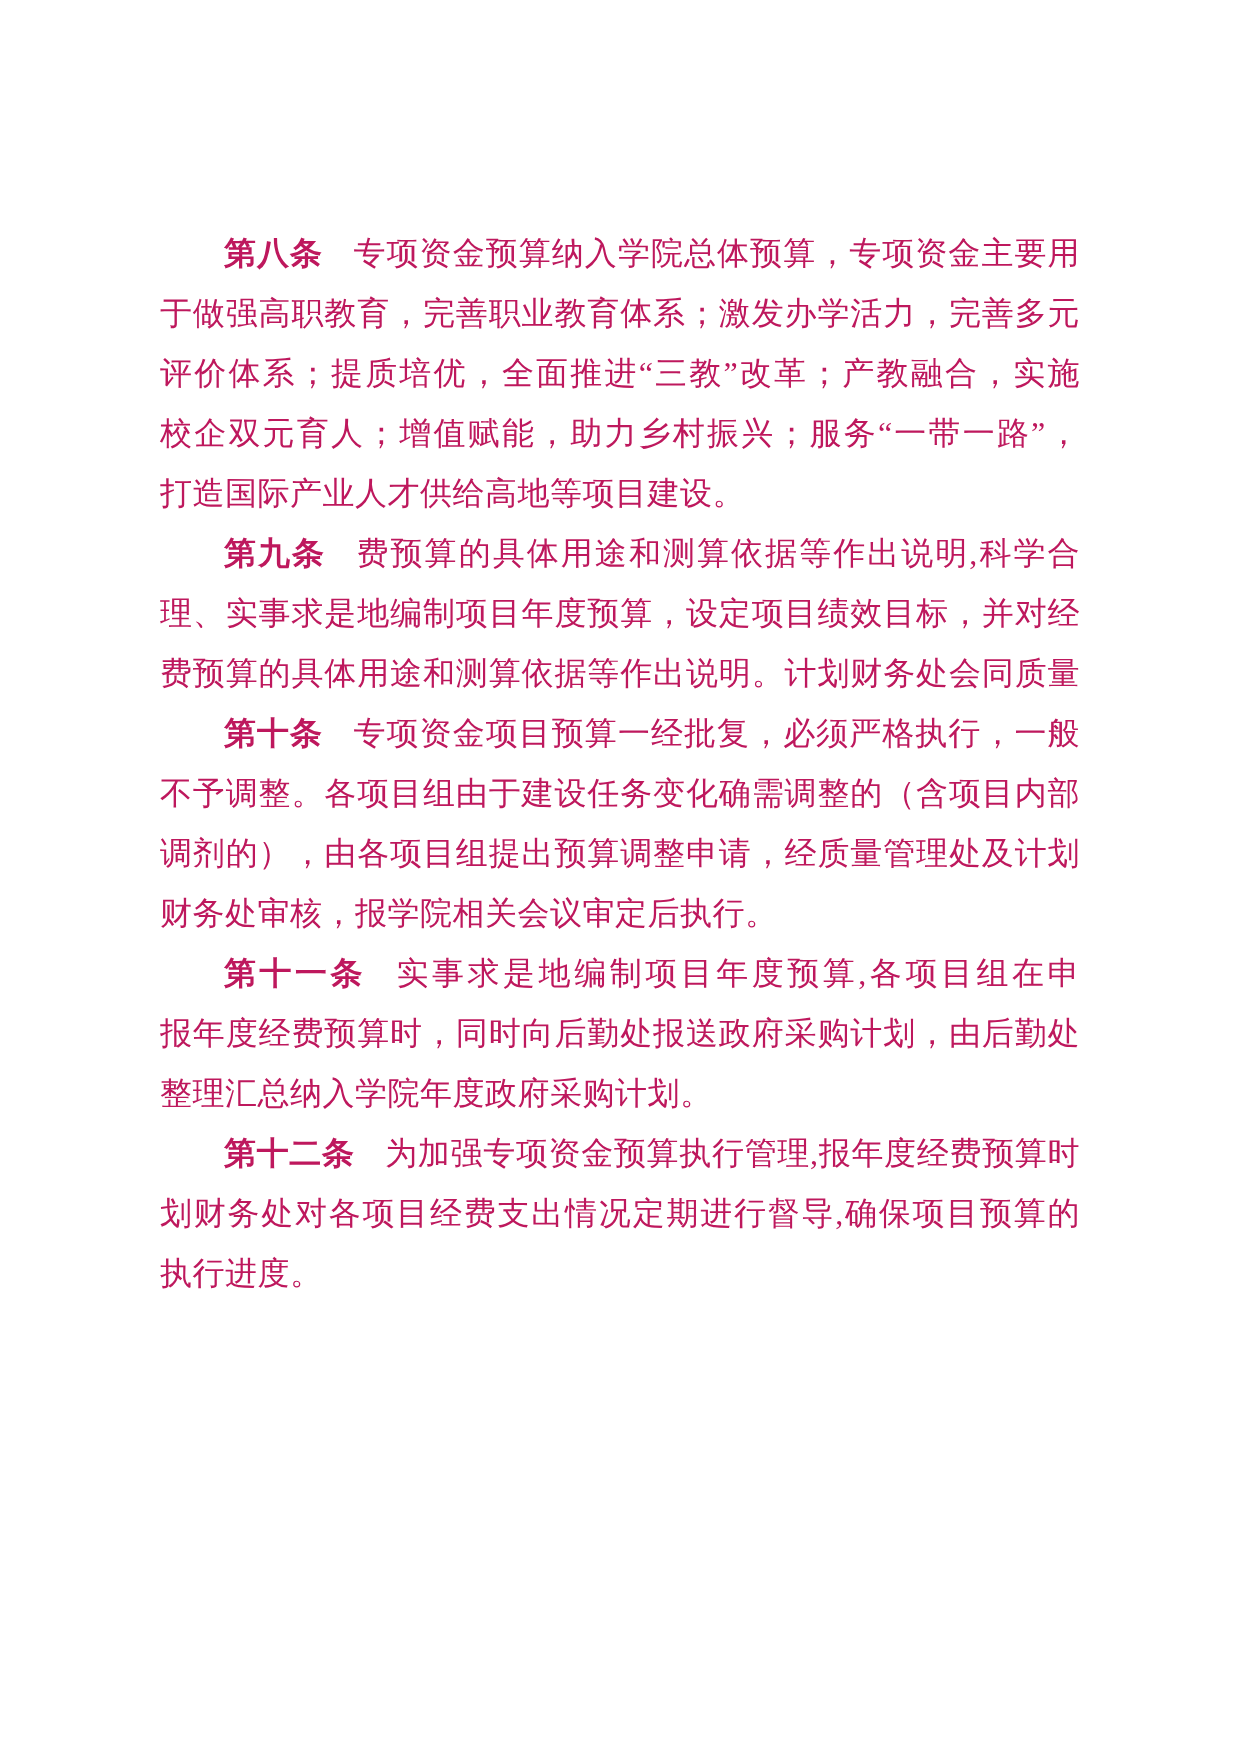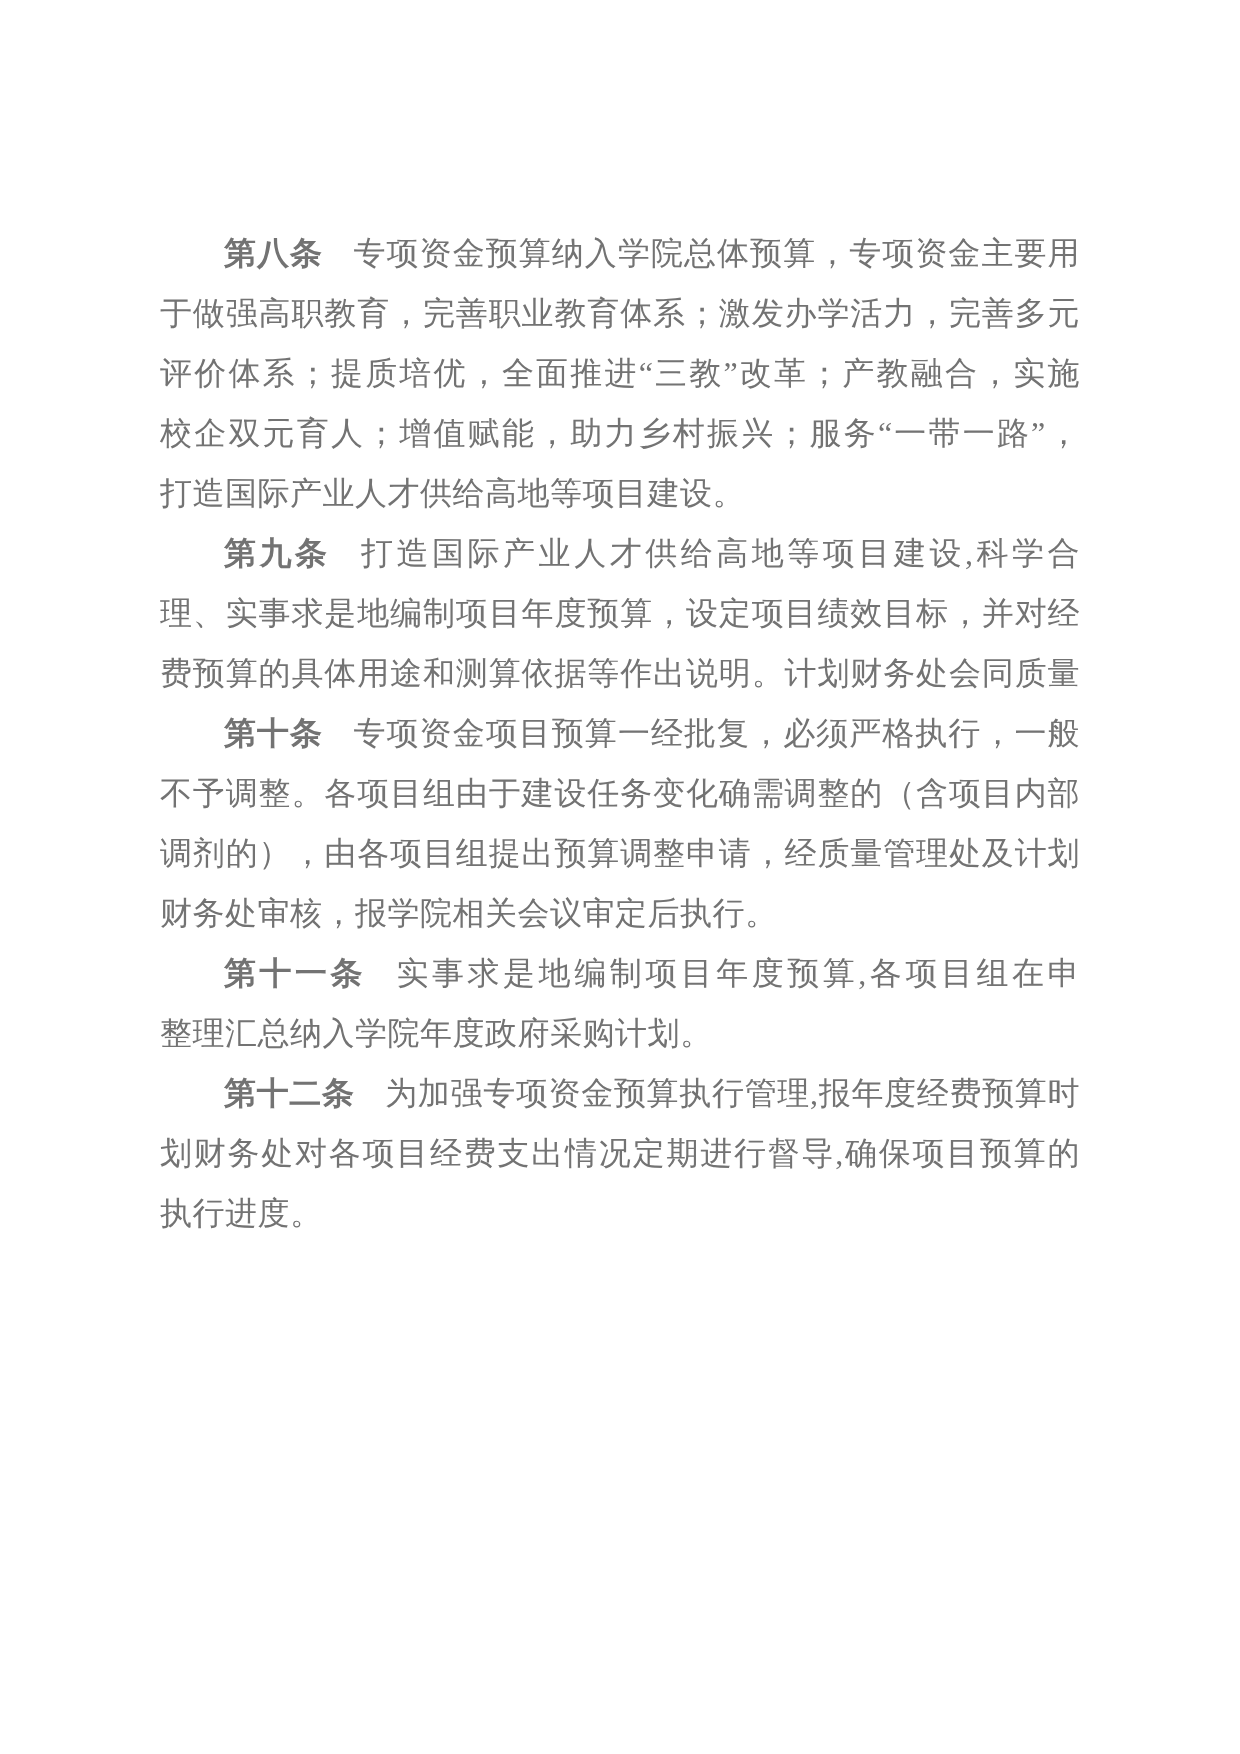--- a/index.html
+++ b/index.html
@@ -8,7 +8,7 @@
     width:1240px;
     height:1320px;
     background:#ffffff;
-    color:#737373;
+    color:#be185d;
     font-family:"Liberation Serif","DejaVu Serif",serif;
     overflow:hidden;
   }

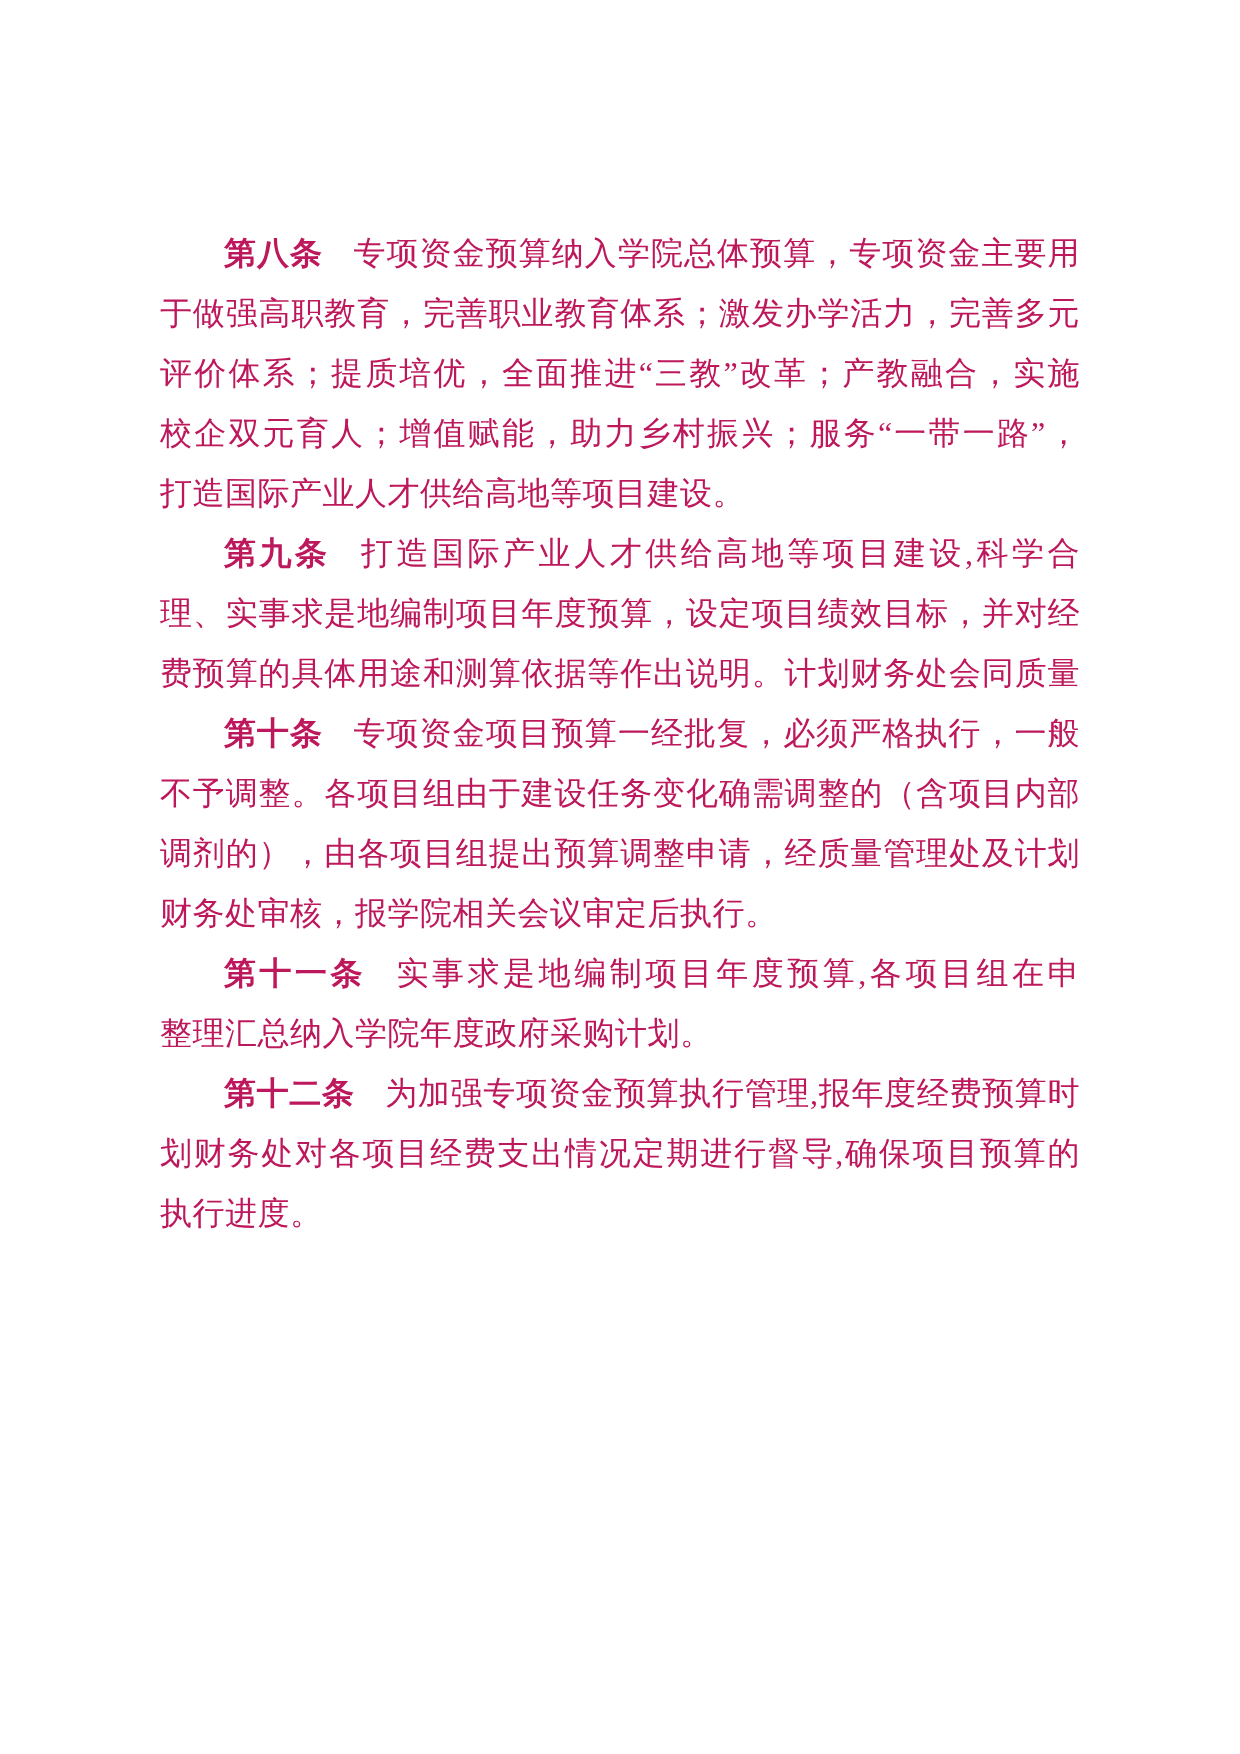--- a/index.html
+++ b/index.html
@@ -80,7 +80,7 @@
 
     <div>
       <div class="line fill first">
-        <span class="label">第九条</span><span>打造国际产业人才供给高地等项目建设,科学合</span>
+        <span class="label">第九条</span><span>费预算的具体用途和测算依据等作出说明,科学合</span>
       </div>
       <div class="line fill">理、实事求是地编制项目年度预算，设定项目绩效目标，并对经</div>
       <div class="line fill">费预算的具体用途和测算依据等作出说明。计划财务处会同质量</div>

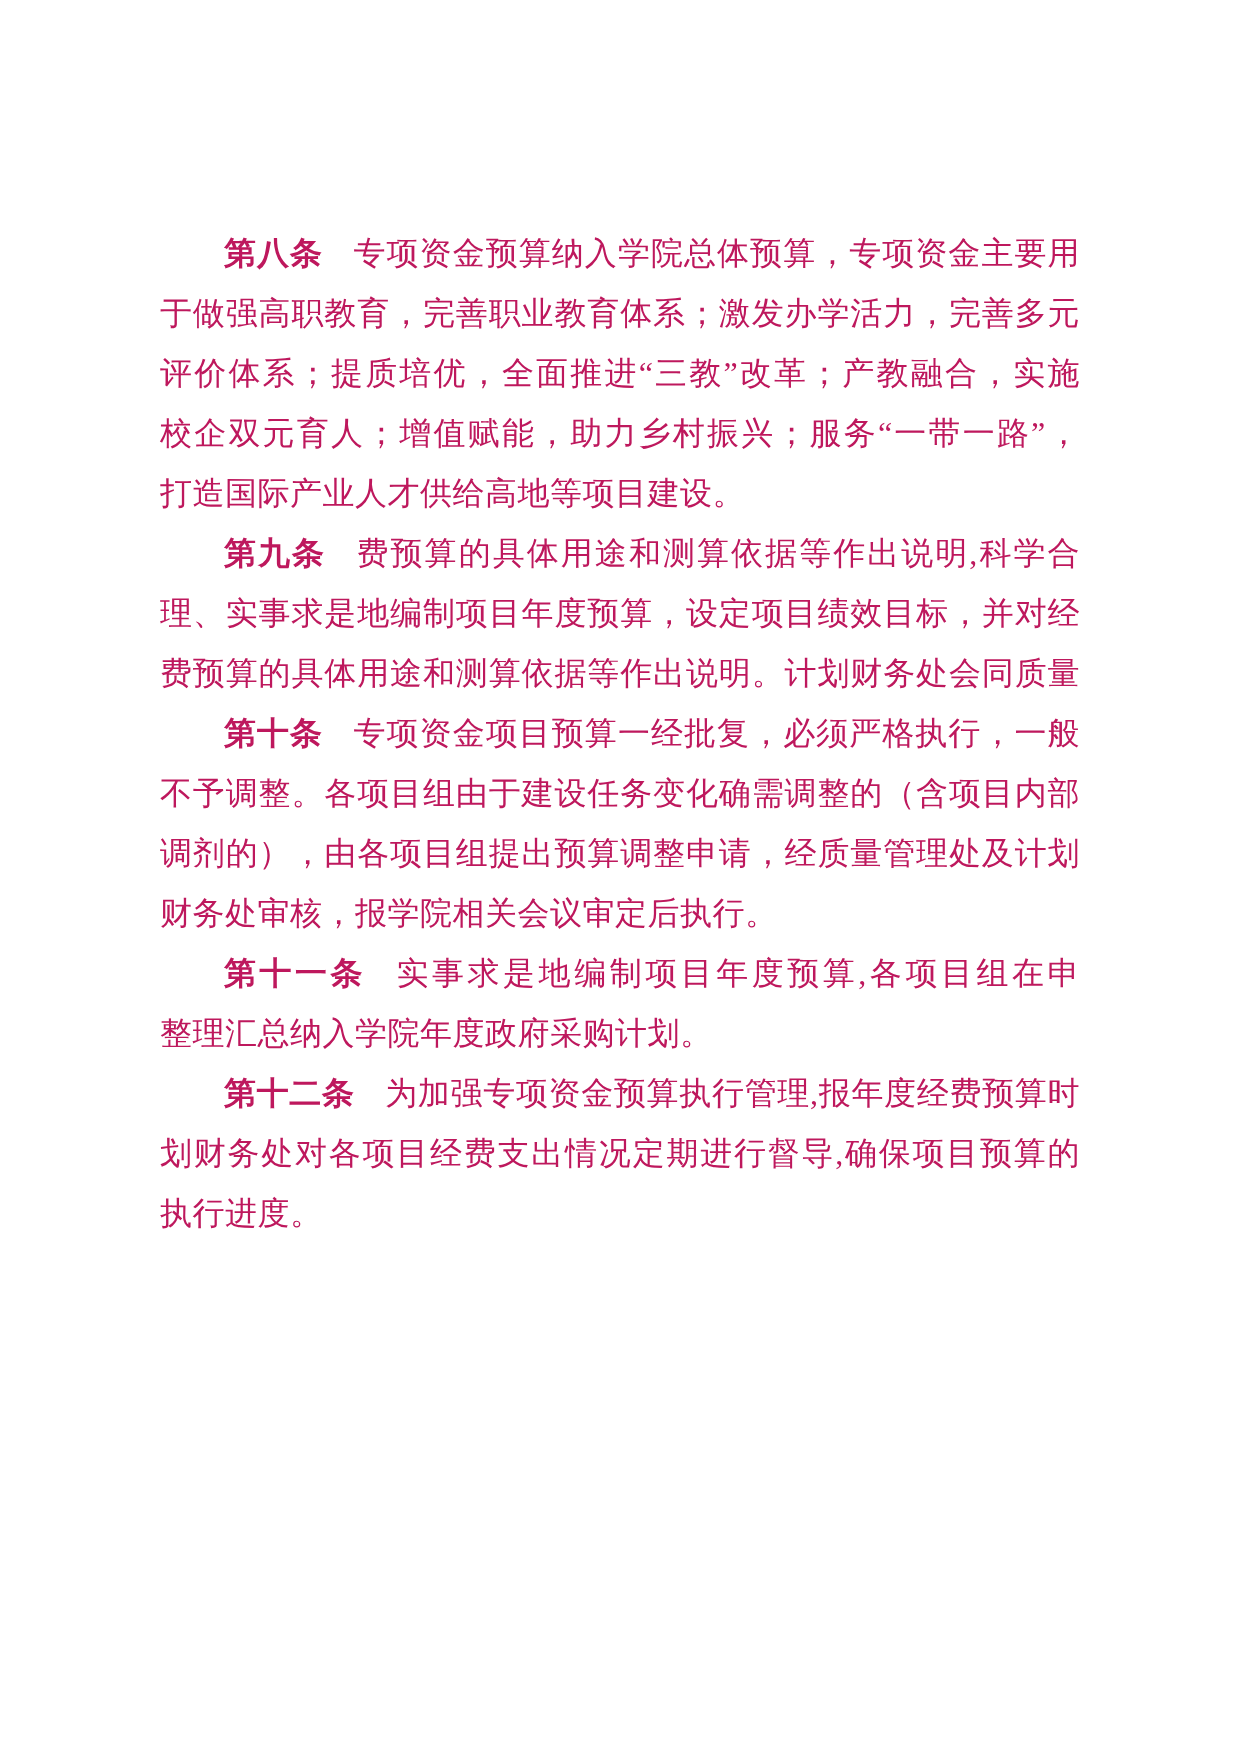--- a/index.html
+++ b/index.html
@@ -99,6 +99,7 @@
       <div class="line fill first">
         <span class="label">第十一条</span><span>实事求是地编制项目年度预算,各项目组在申</span>
       </div>
+      <div class="line fill">报年度经费预算时，同时向后勤处报送政府采购计划，由后勤处</div>
       <div class="line end">整理汇总纳入学院年度政府采购计划。</div>
     </div>
 

